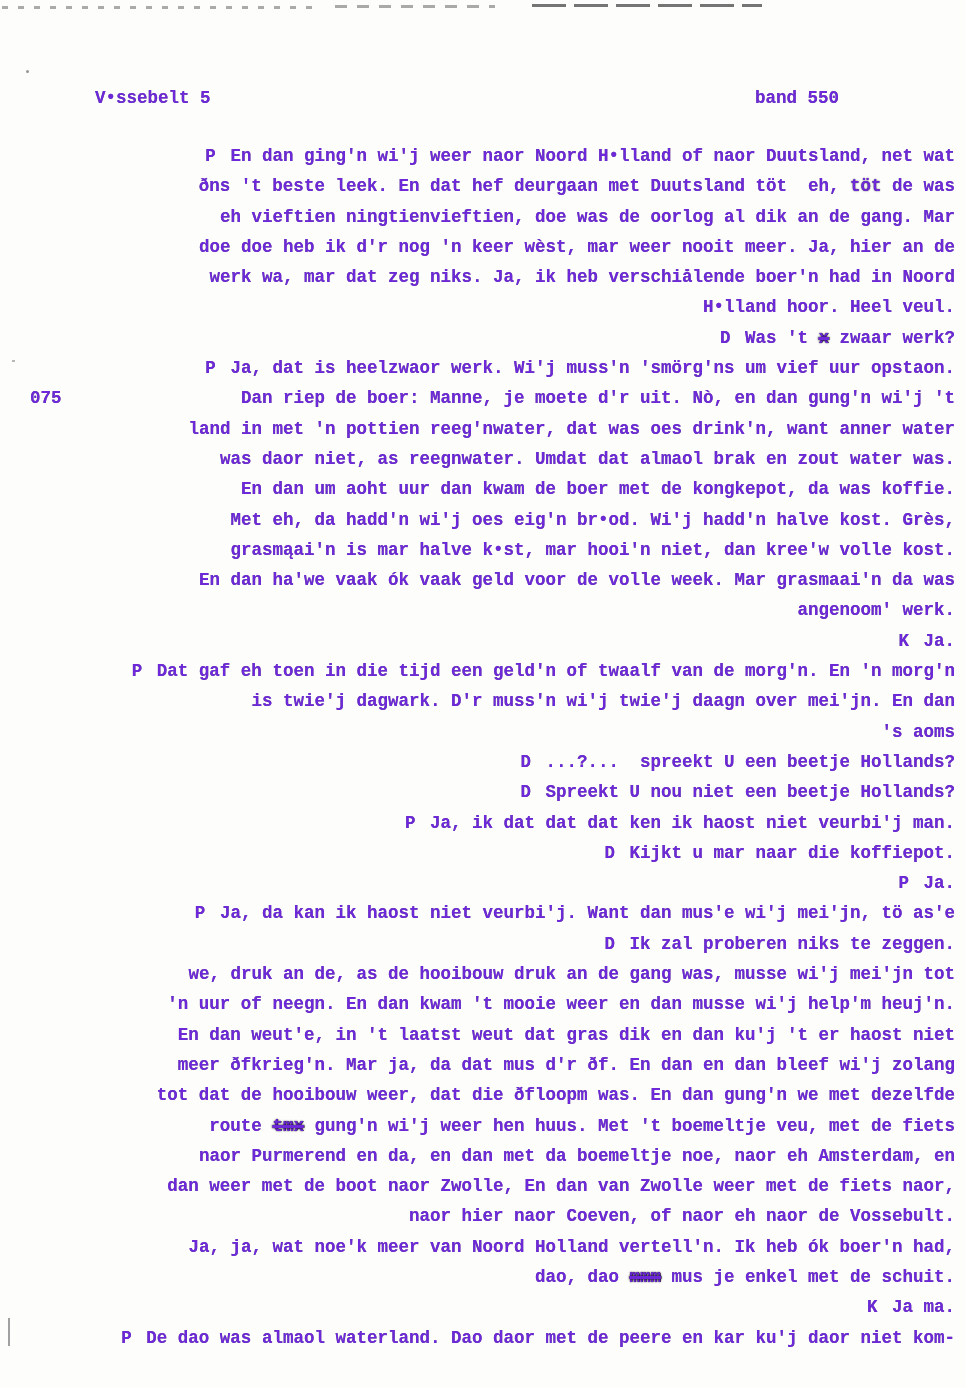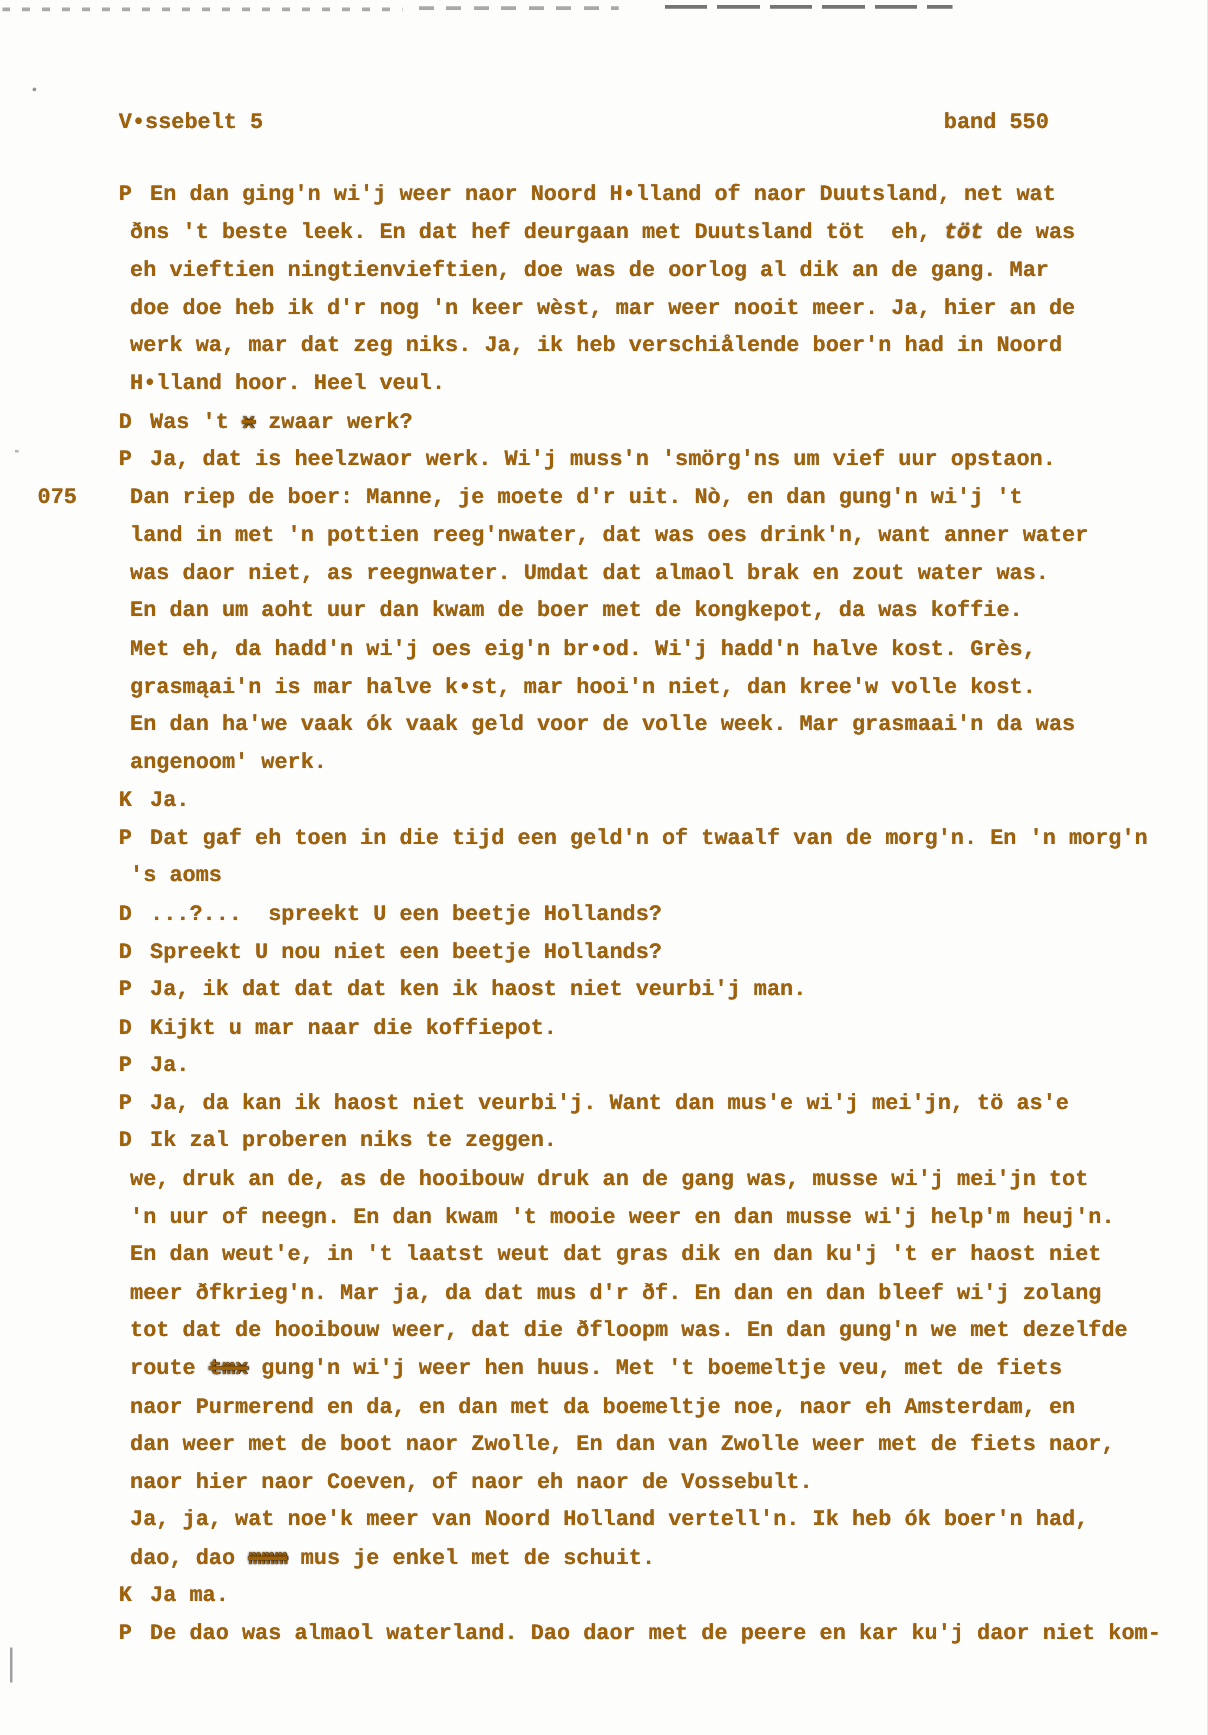--- a/index.html
+++ b/index.html
@@ -16,7 +16,7 @@
     font-family: "Liberation Mono", "DejaVu Sans Mono", monospace;
     font-size: 17.5px;
     font-weight: bold;
-    color: #a16207;
+    color: #6d28d9;
     text-shadow: 0 0 0.6px rgba(10,10,10,0.55);
   }
   .header-left {

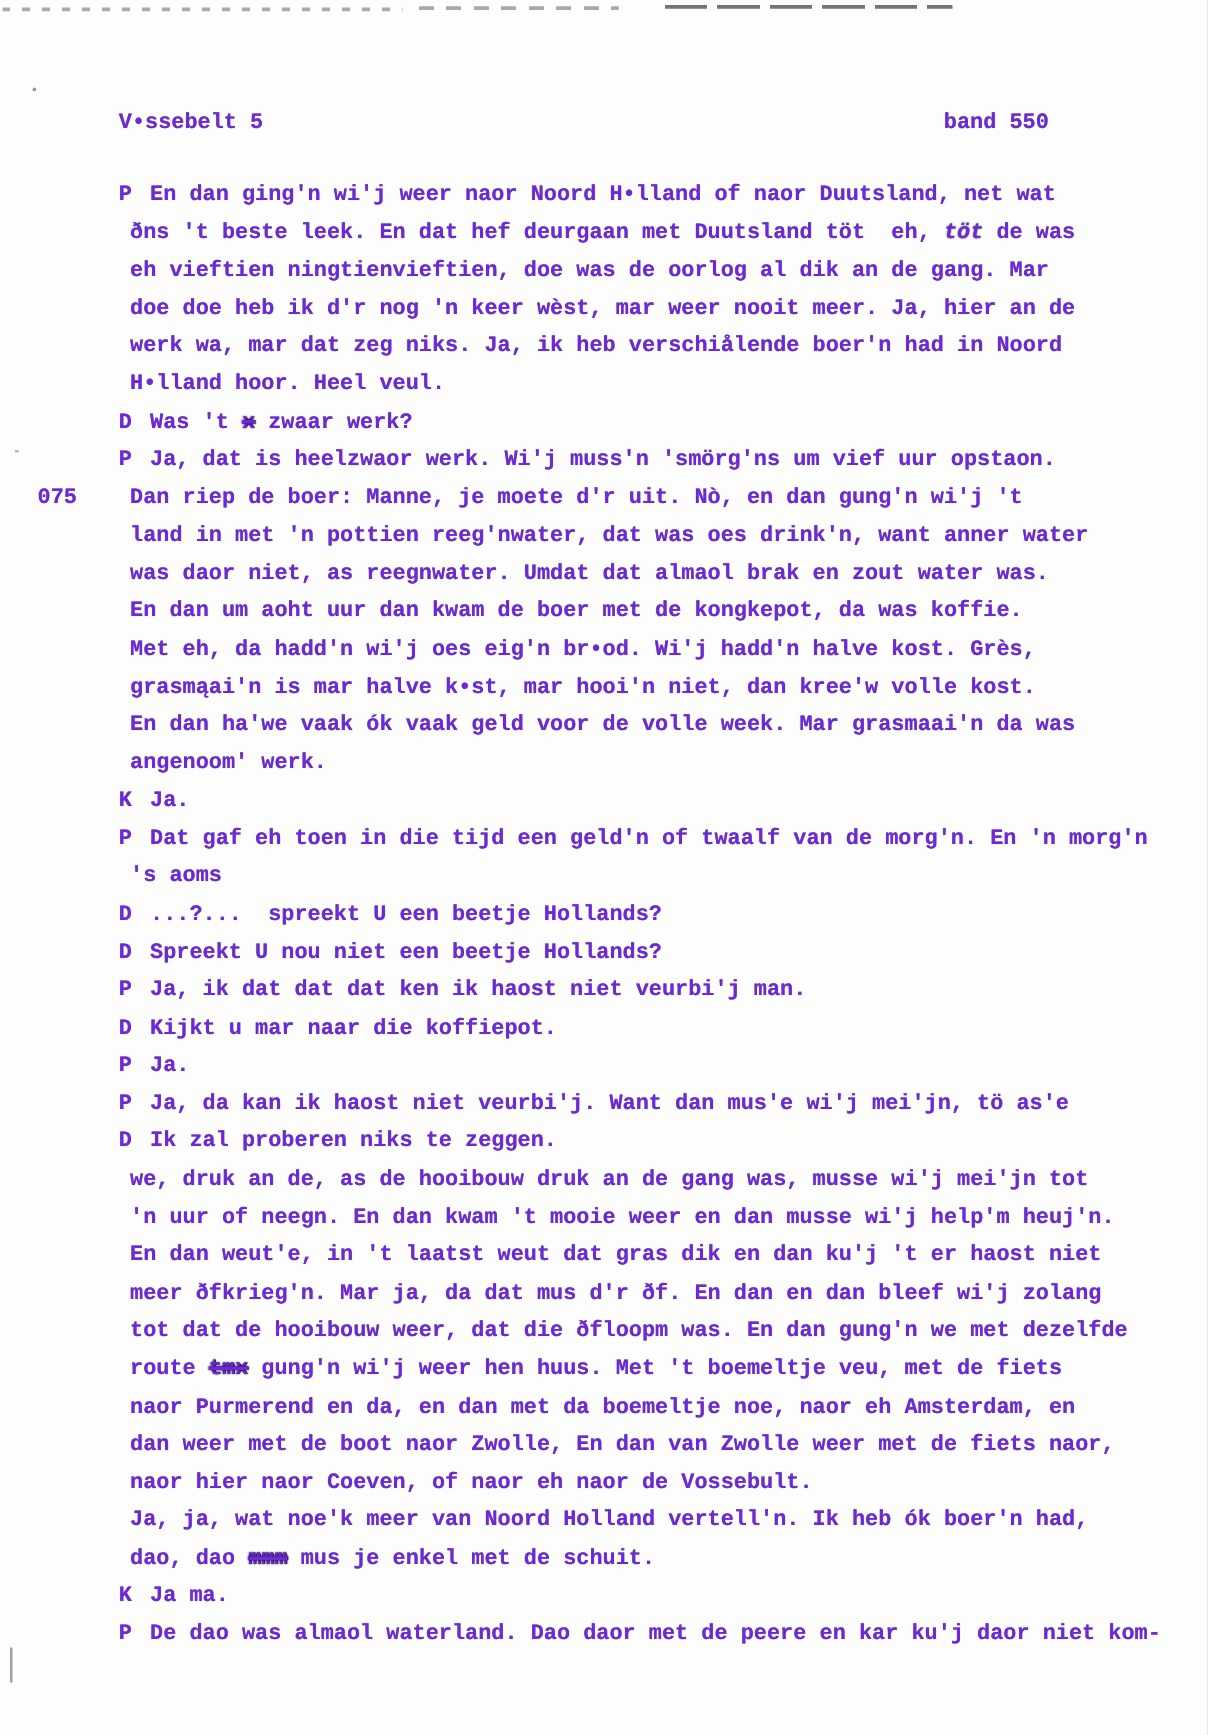--- a/index.html
+++ b/index.html
@@ -42,6 +42,7 @@
     height: 30.3px;
     line-height: 30.3px;
     white-space: pre;
+    text-align: right;
   }
   .line.cont { padding-left: 9px; }
   .speaker { margin-right: 4px; }

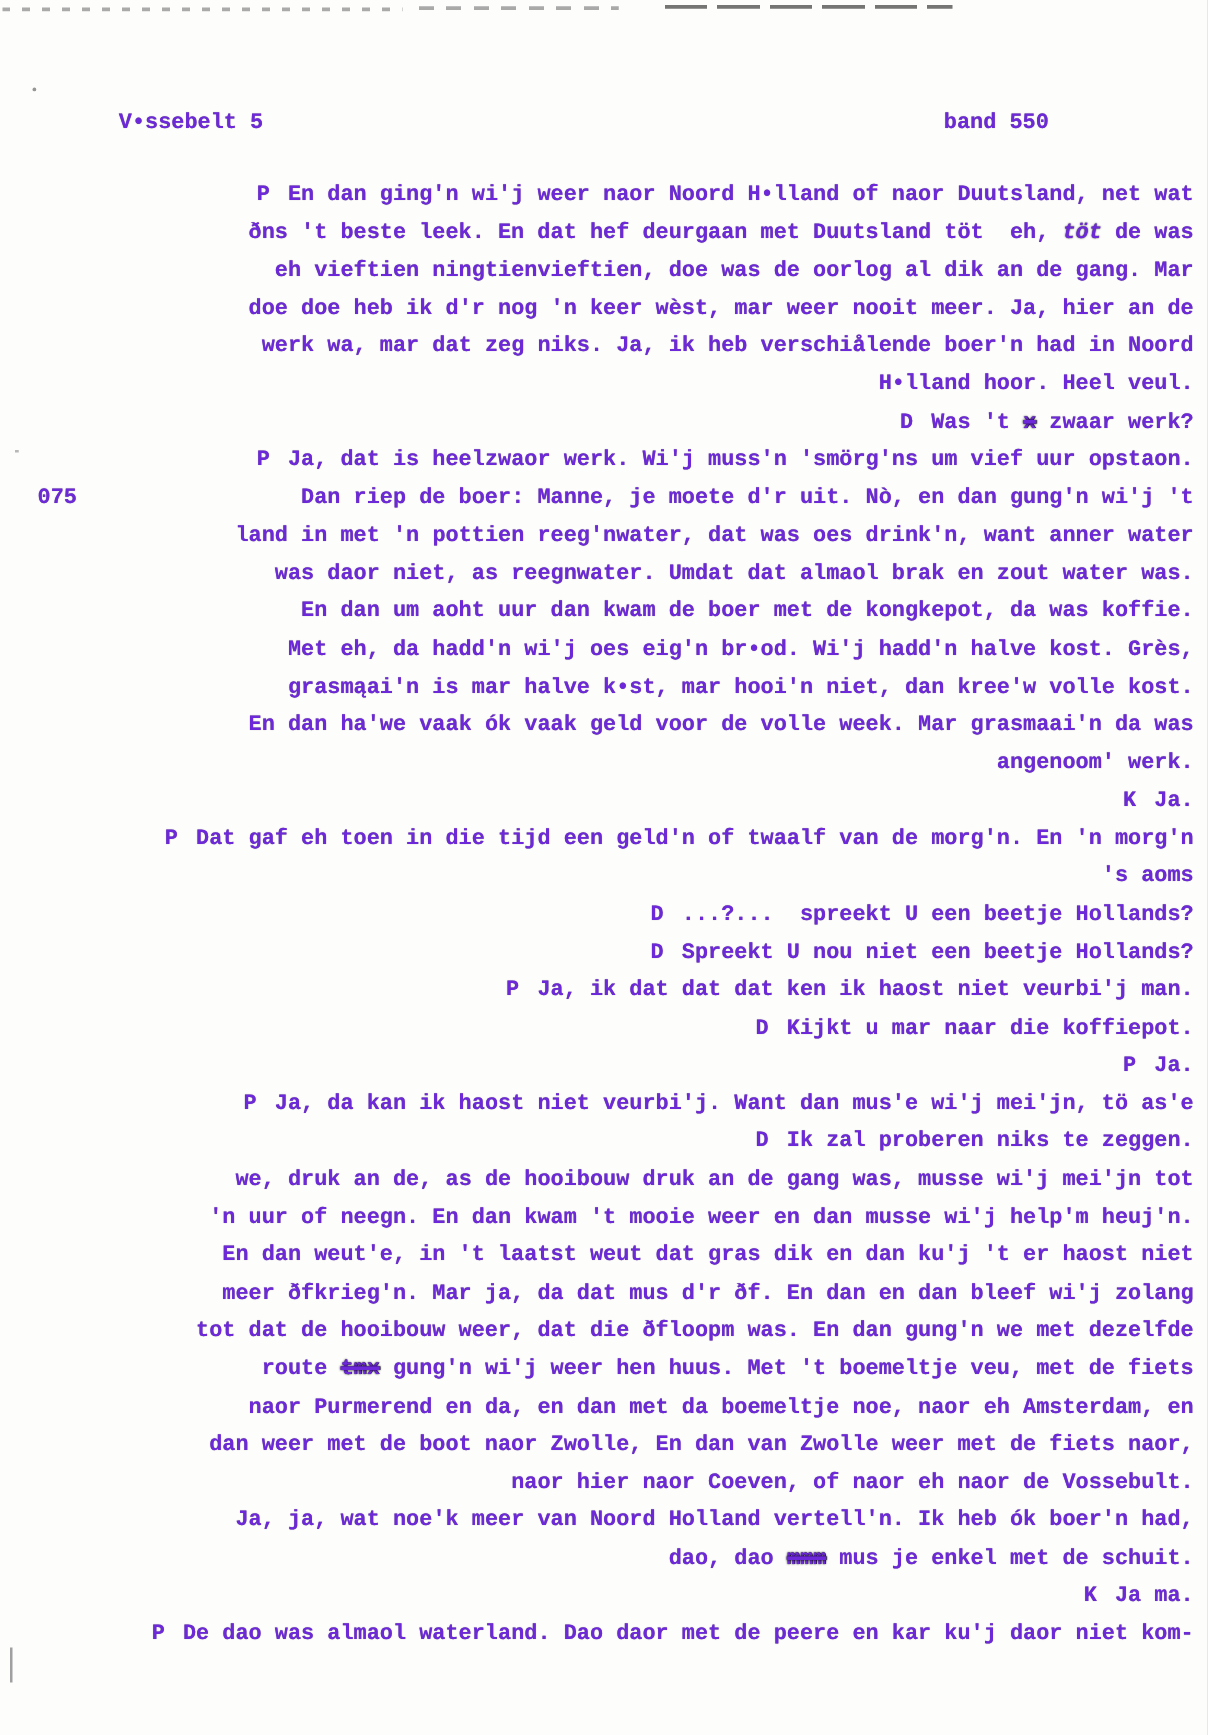--- a/index.html
+++ b/index.html
@@ -51,7 +51,7 @@
     left: -65px;
     top: 0;
   }
-  .seg-bold { font-weight: bold; text-shadow: 0 0 1.3px rgba(0,0,0,0.9); font-style: italic; }
+  .seg-bold { font-weight: bold; text-shadow: 0 0 1.3px rgba(0,0,0,0.9); }
   .seg-strike {
     text-decoration: line-through;
     text-decoration-thickness: 2.5px;

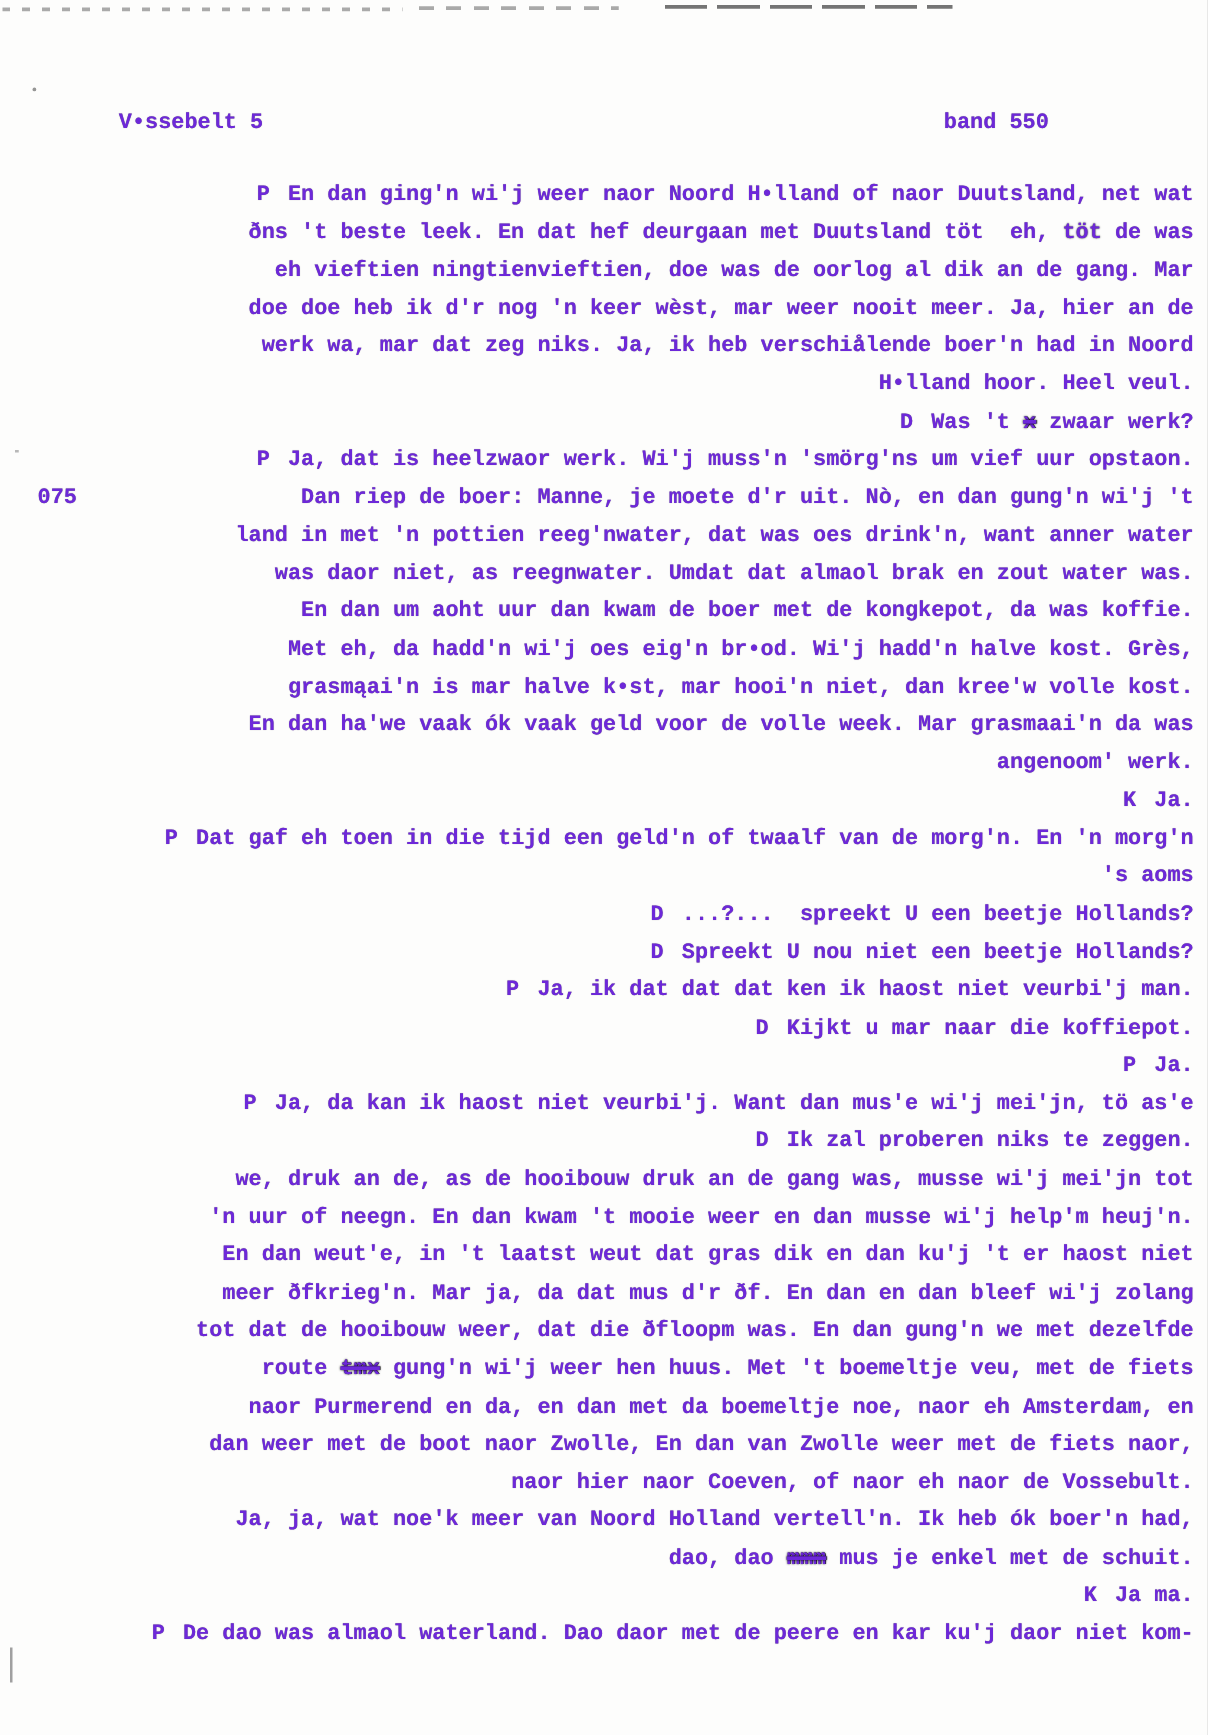--- a/index.html
+++ b/index.html
@@ -114,6 +114,7 @@
       <div class="line cont"><span>angenoom' werk.</span></div>
       <div class="line"><span class="speaker">K </span><span>Ja.</span></div>
       <div class="line"><span class="speaker">P </span><span>Dat gaf eh toen in die tijd een geld'n of twaalf van de morg'n. En 'n morg'n</span></div>
+      <div class="line cont"><span>is twie'j dagwark. D'r muss'n wi'j twie'j daagn over mei'jn. En dan</span></div>
       <div class="line cont"><span>'s aoms</span></div>
       <div class="line"><span class="speaker">D </span><span>...?...  spreekt U een beetje Hollands?</span></div>
       <div class="line"><span class="speaker">D </span><span>Spreekt U nou niet een beetje Hollands?</span></div>

